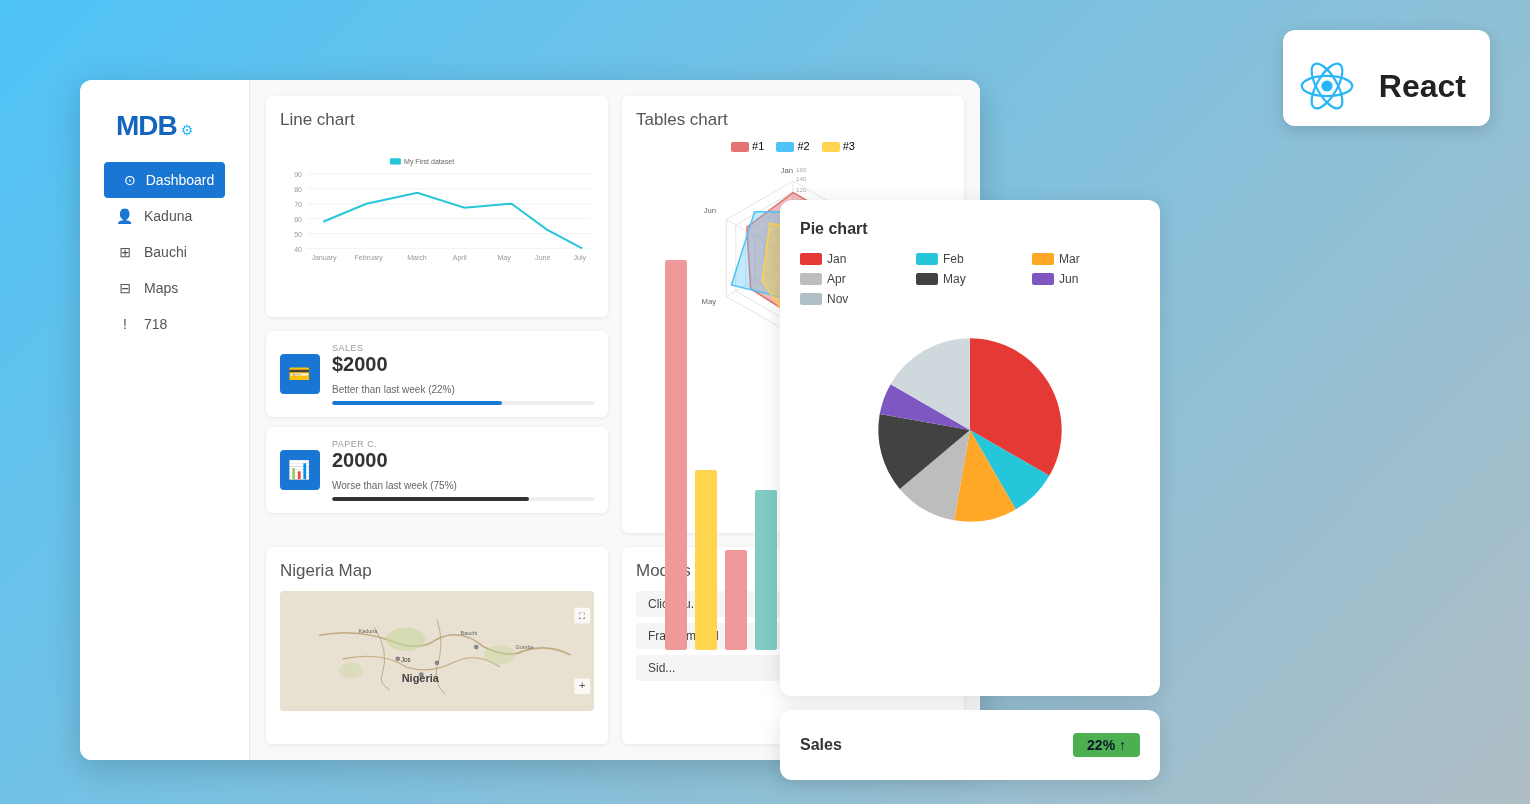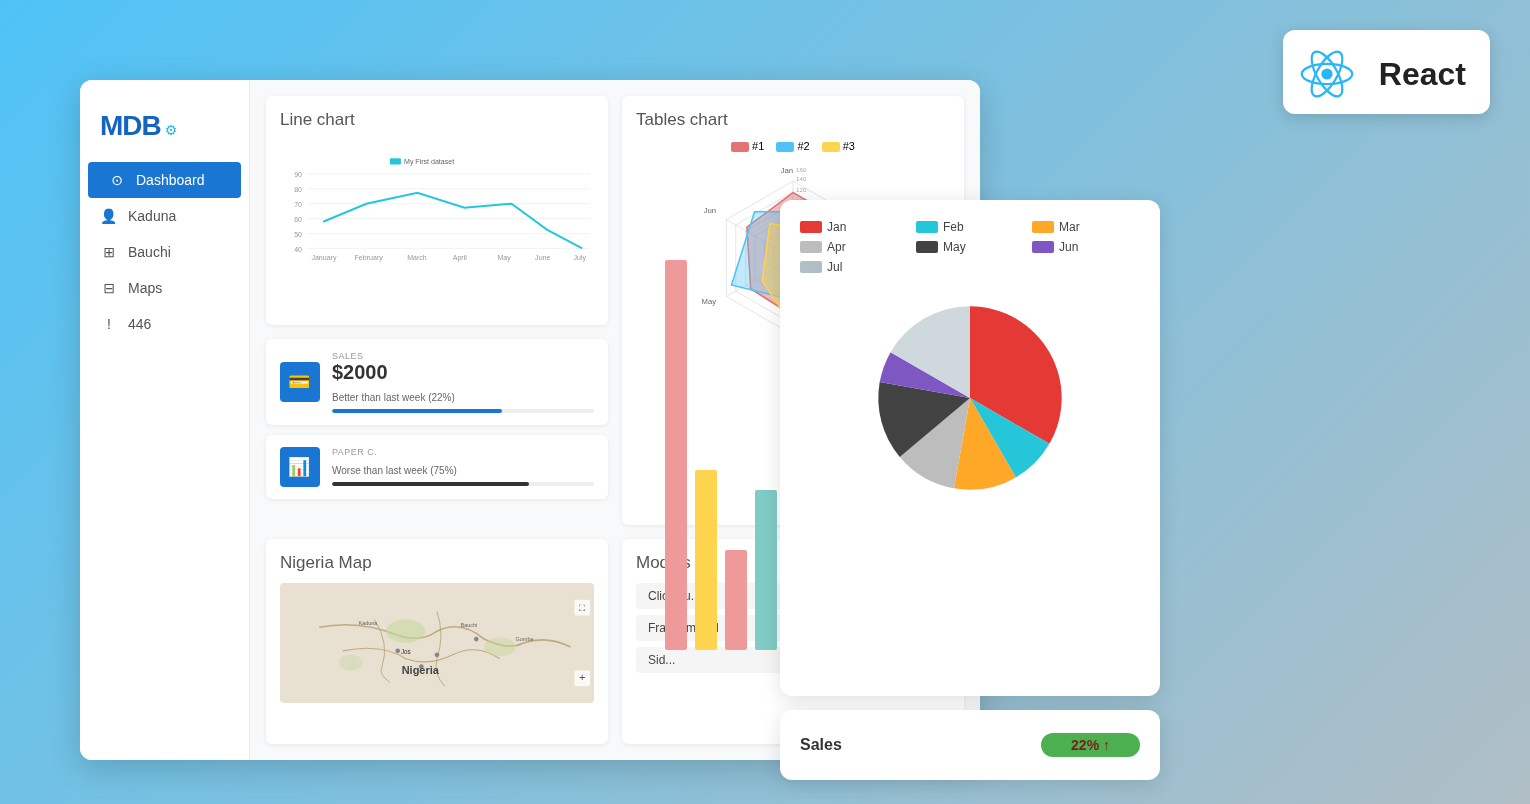--- a/index.html
+++ b/index.html
@@ -19,7 +19,7 @@
       right: 40px;
       background: white;
       border-radius: 12px;
-      padding: 16px 24px 12px 16px;
+      padding: 28px 24px 12px 16px;
       display: flex;
       align-items: center;
       gap: 24px;

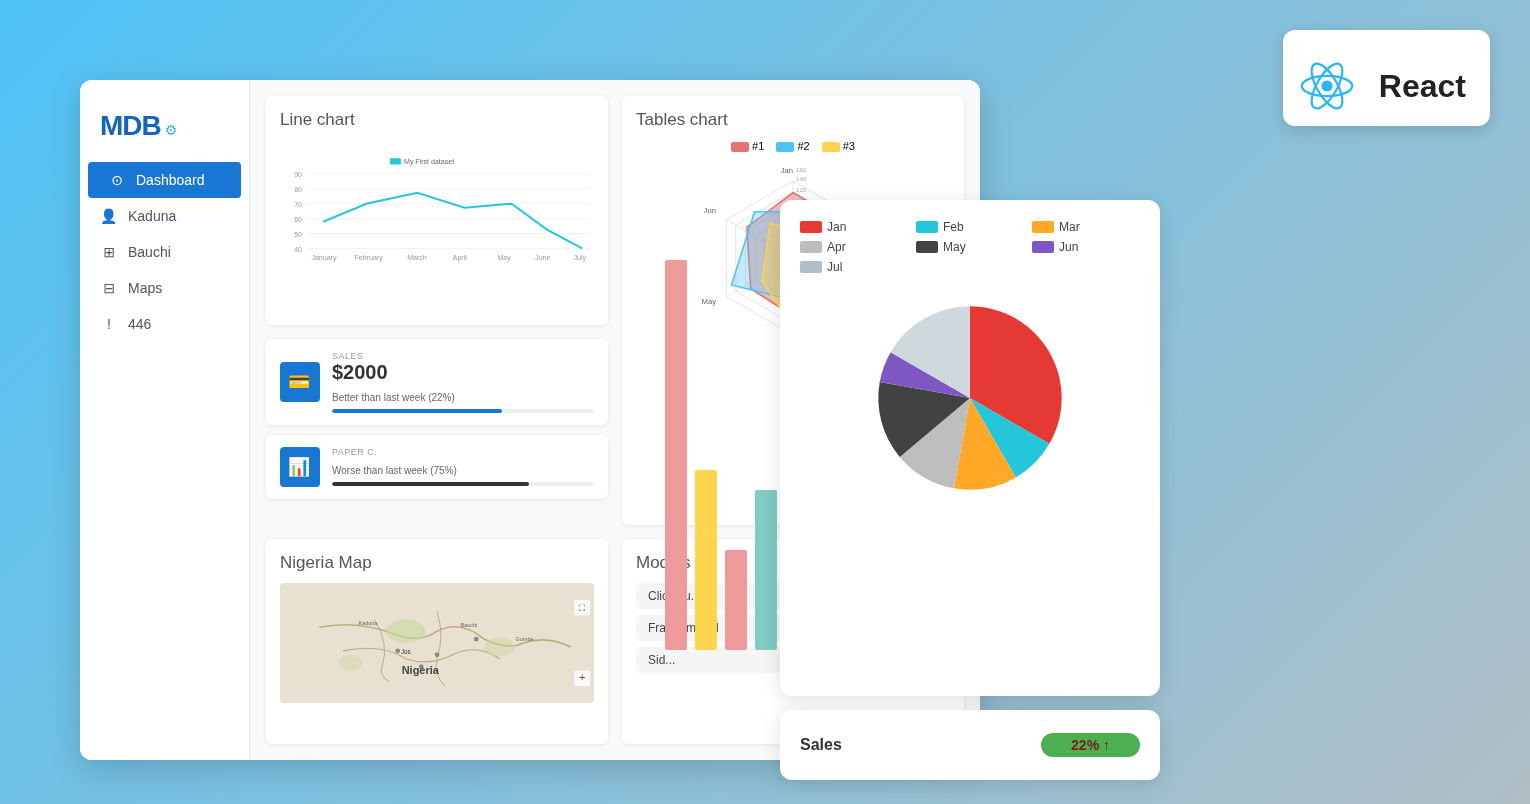--- a/index.html
+++ b/index.html
@@ -55,7 +55,7 @@
       width: 170px;
       background: white;
       border-right: 1px solid #e9ecef;
-      padding: 20px 0;
+      padding: 20px 16px;
       flex-shrink: 0;
     }
     .sidebar-logo {

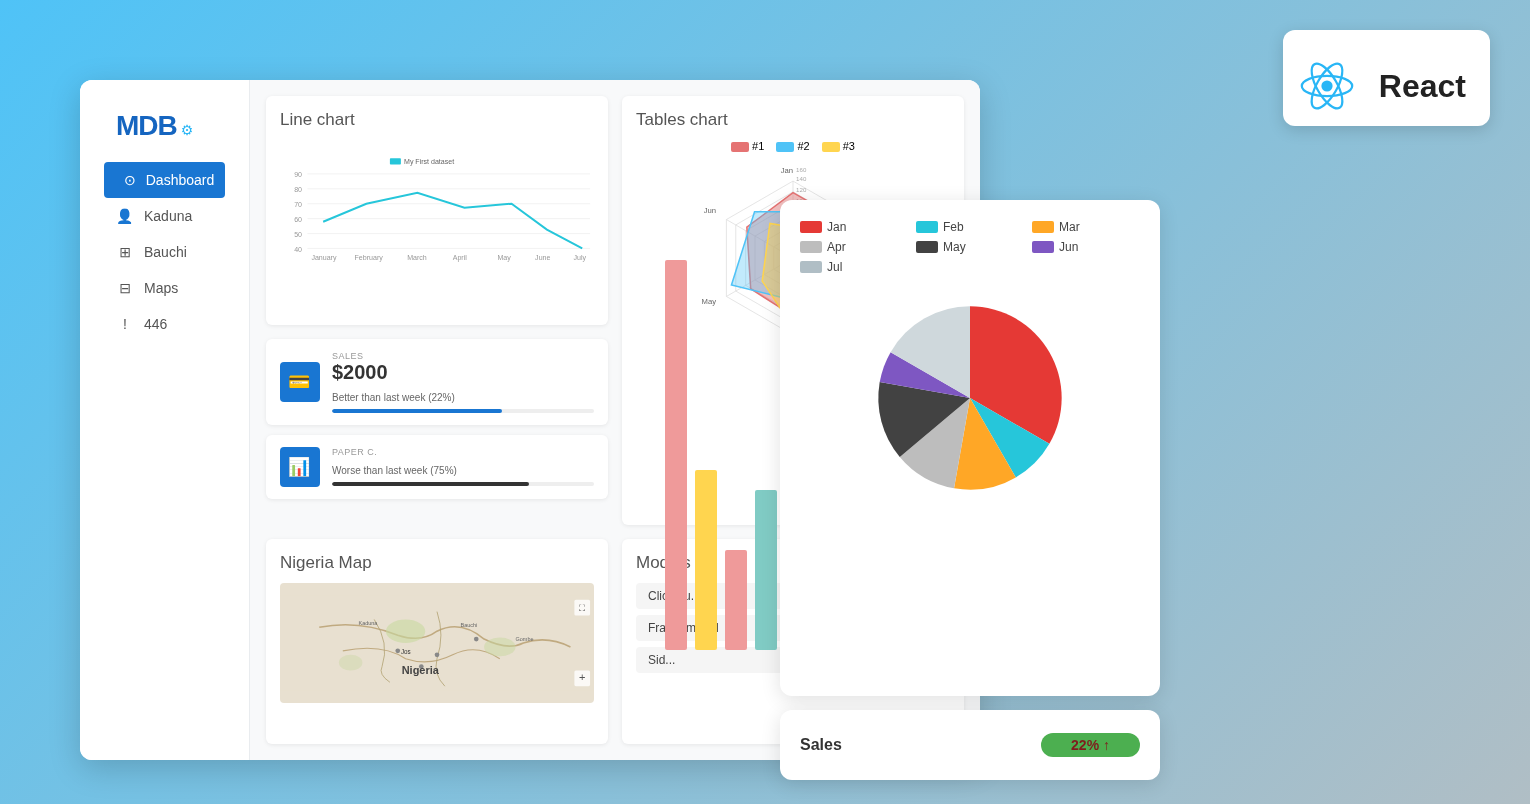--- a/index.html
+++ b/index.html
@@ -539,6 +539,7 @@
 
 <div class="right-panel">
   <div class="pie-card">
+    <div class="pie-card-title">Pie chart</div>
     
     <div class="pie-legend">
       <div class="legend-item">

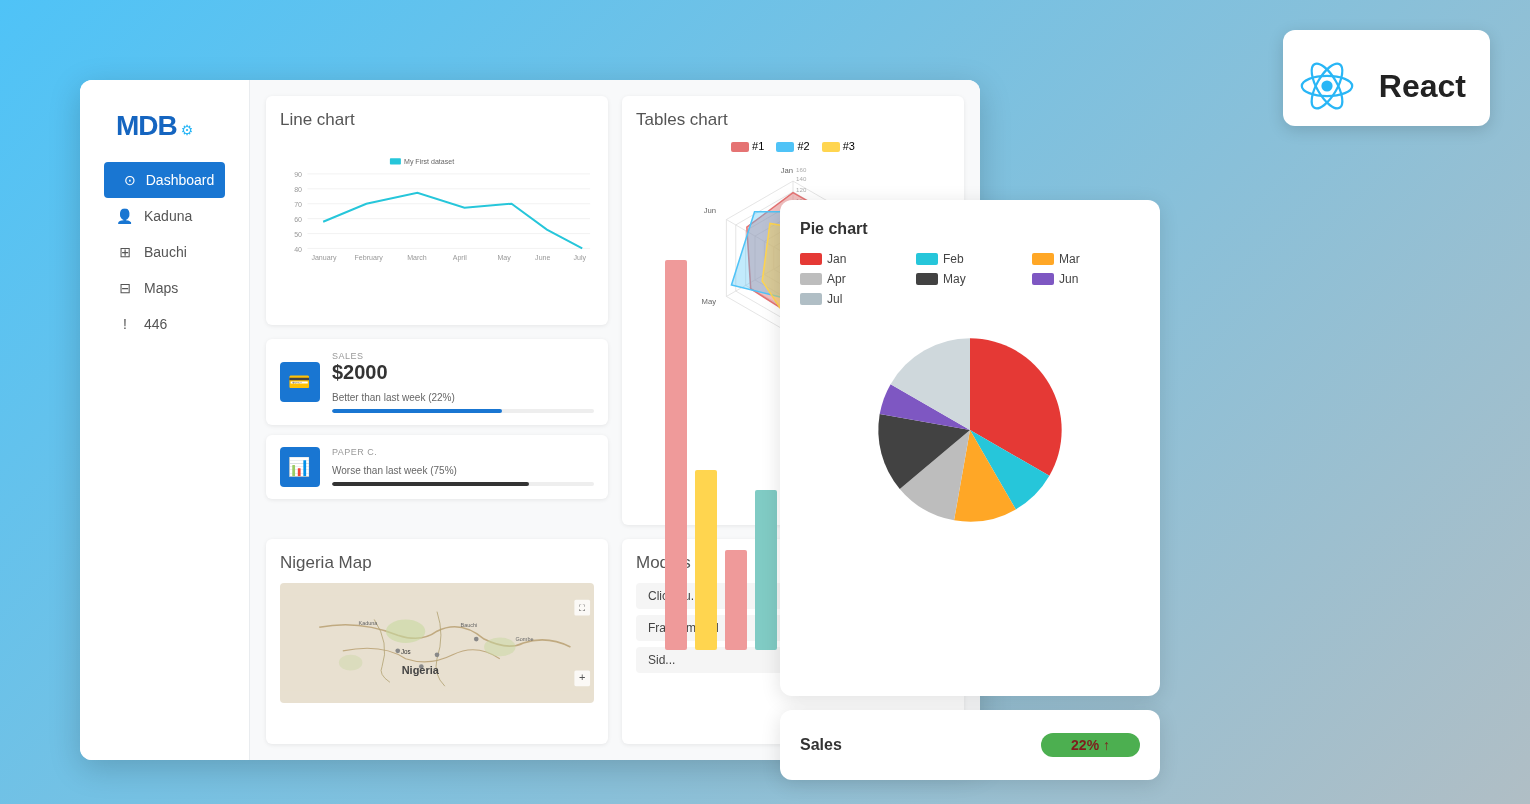--- a/index.html
+++ b/index.html
@@ -568,7 +568,7 @@
       </div>
       <div class="legend-item">
         <div class="legend-swatch" style="background:#b0bec5;"></div>
-        <span>Jul</span>
+        <span>Nov</span>
       </div>
     </div>
     

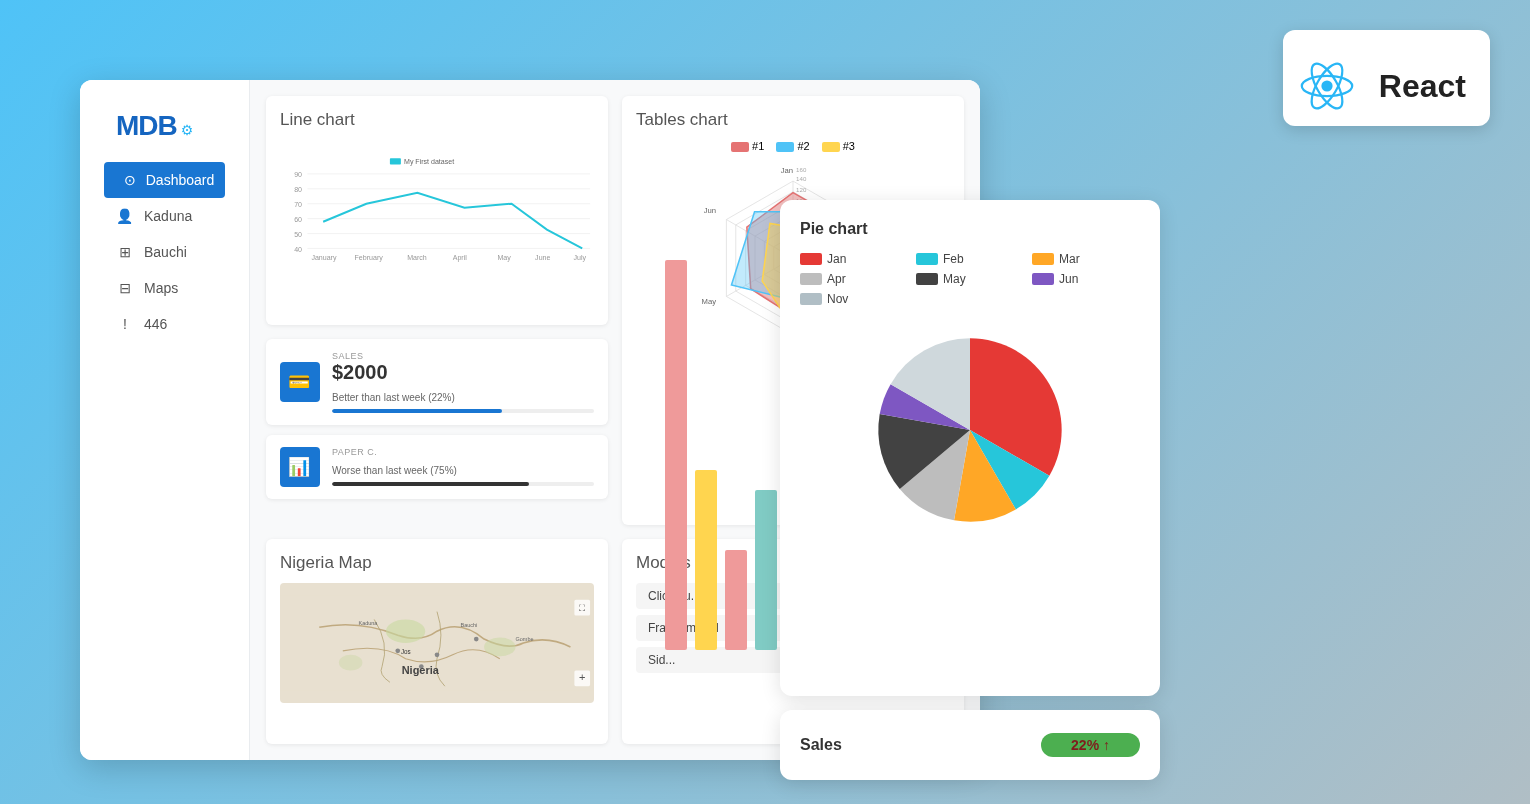--- a/index.html
+++ b/index.html
@@ -360,7 +360,7 @@
       </li>
       <li class="sidebar-item">
         <span class="nav-icon">!</span>
-        <span>446</span>
+        <span>718</span>
       </li>
     </ul>
   </aside>

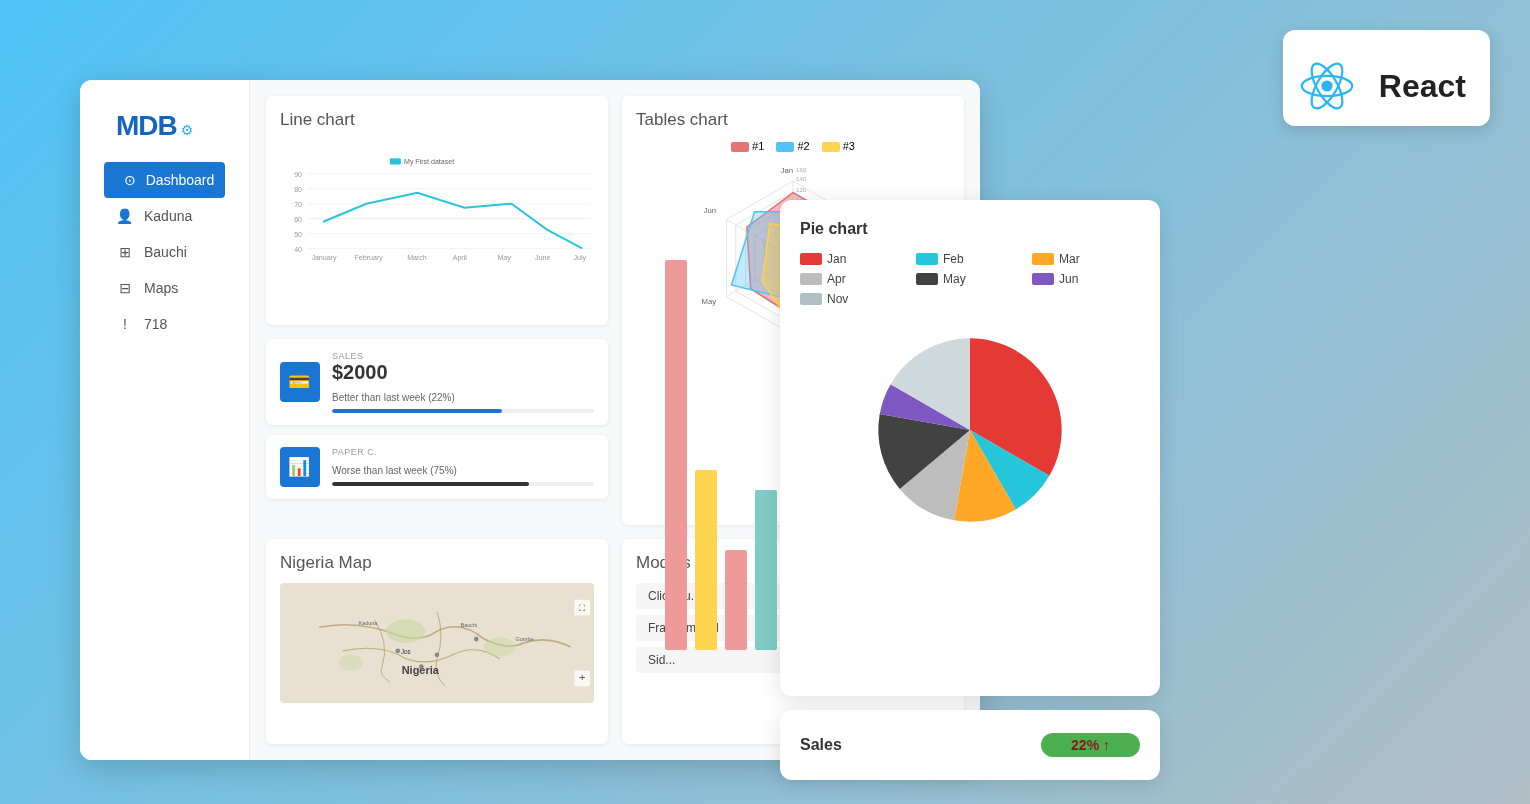--- a/index.html
+++ b/index.html
@@ -472,6 +472,7 @@
         </div>
         <div class="stat-info">
           <div class="stat-label">PAPER C.</div>
+          <div class="stat-value">20000</div>
           <div class="stat-sub">Worse than last week (75%)</div>
           <div class="stat-bar">
             <div class="stat-bar-fill" style="width:75%;background:#333;"></div>

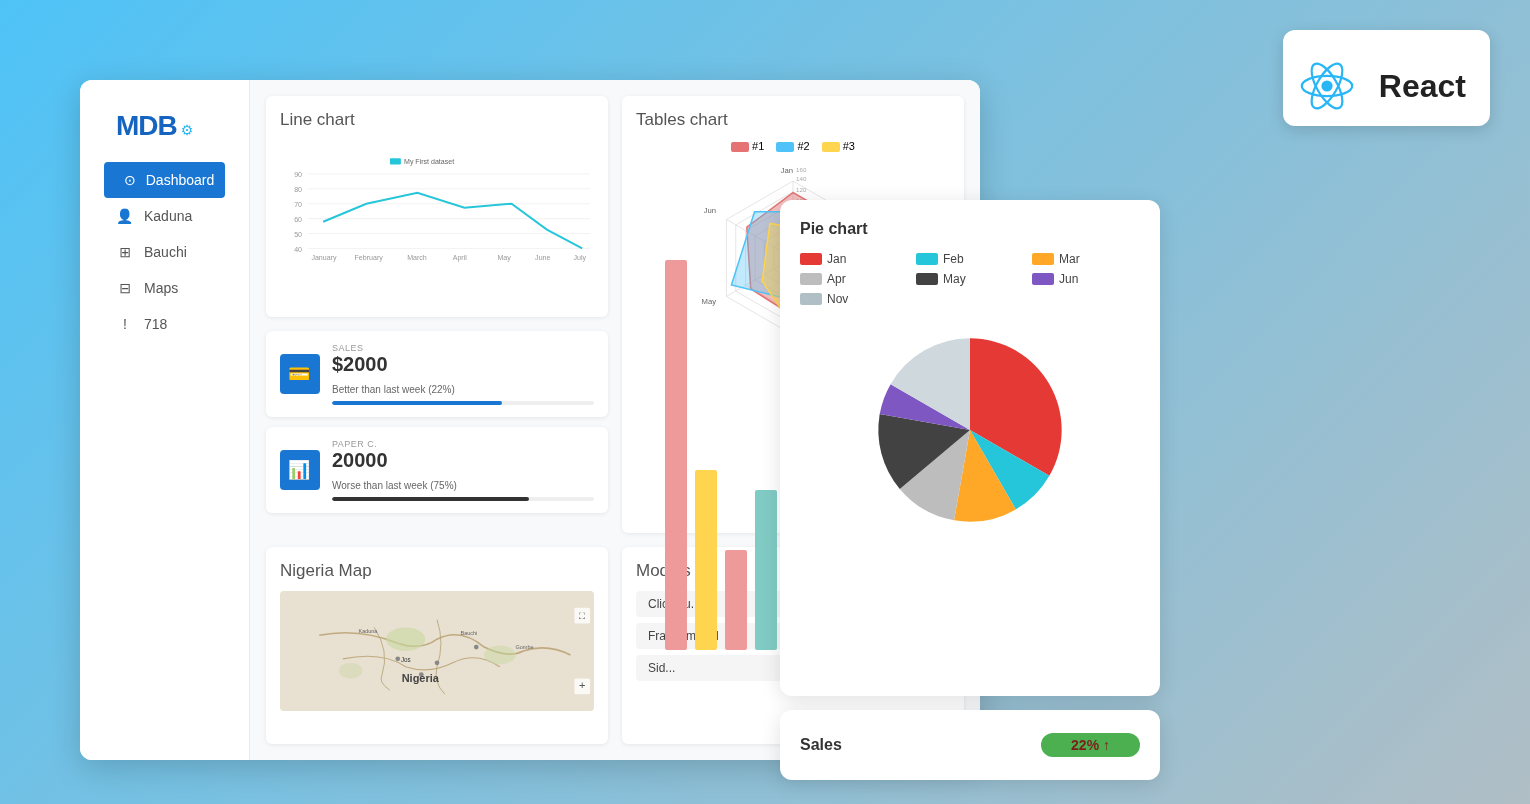--- a/index.html
+++ b/index.html
@@ -297,9 +297,9 @@
     }
     .sales-badge {
       background: #4caf50;
-      color: #7f1d1d;
-      border-radius: 12px;
-      padding: 4px 30px;
+      color: #0f172a;
+      border-radius: 4px;
+      padding: 4px 14px;
       font-size: 14px;
       font-weight: 600;
       display: flex;

